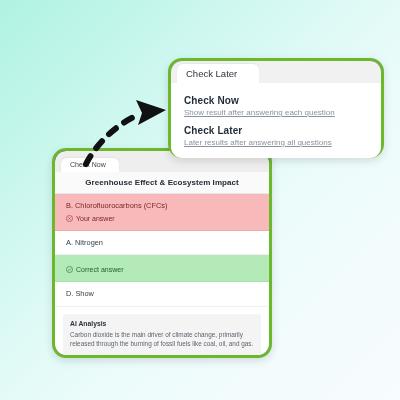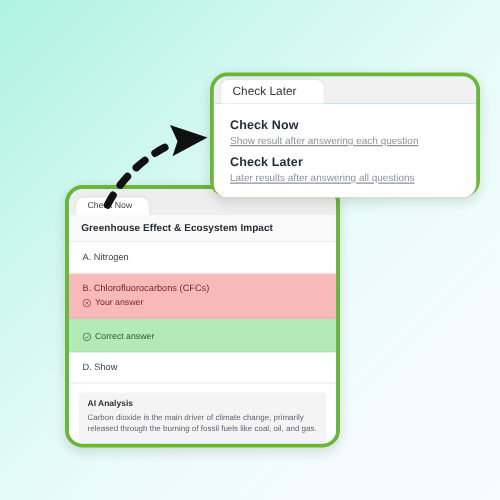--- a/index.html
+++ b/index.html
@@ -34,7 +34,7 @@
     position: absolute;
     border: 3px solid #6cb82c;
     border-radius: 14px;
-    background: #0ea5e9;
+    background: #6d28d9;
     box-shadow: 0 3px 9px rgba(0,0,0,0.13);
   }
 

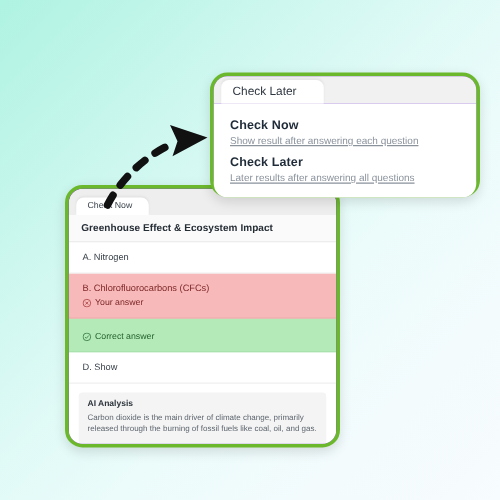--- a/index.html
+++ b/index.html
@@ -136,7 +136,7 @@
   }
 
   .quiz-title {
-    text-align: left;
+    text-align: center;
     font-size: 8px;
     font-weight: bold;
     color: #252d35;

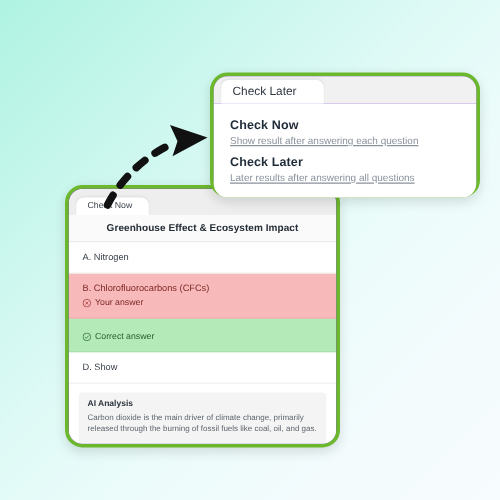--- a/index.html
+++ b/index.html
@@ -235,10 +235,6 @@
       <div class="quiz-title">Greenhouse Effect &amp; Ecosystem Impact</div>
 
       <div class="options">
-
-        <div class="option plain">
-          <span class="option-label">A. Nitrogen</span>
-        </div>
 
         <div class="option wrong">
           <span class="option-label">B. Chlorofluorocarbons (CFCs)</span>
@@ -252,6 +248,10 @@
           </span>
         </div>
 
+        <div class="option plain">
+          <span class="option-label">A. Nitrogen</span>
+        </div>
+
         <div class="option correct">
           <span class="option-flag">
             <svg class="flag-icon" viewBox="0 0 16 16">

